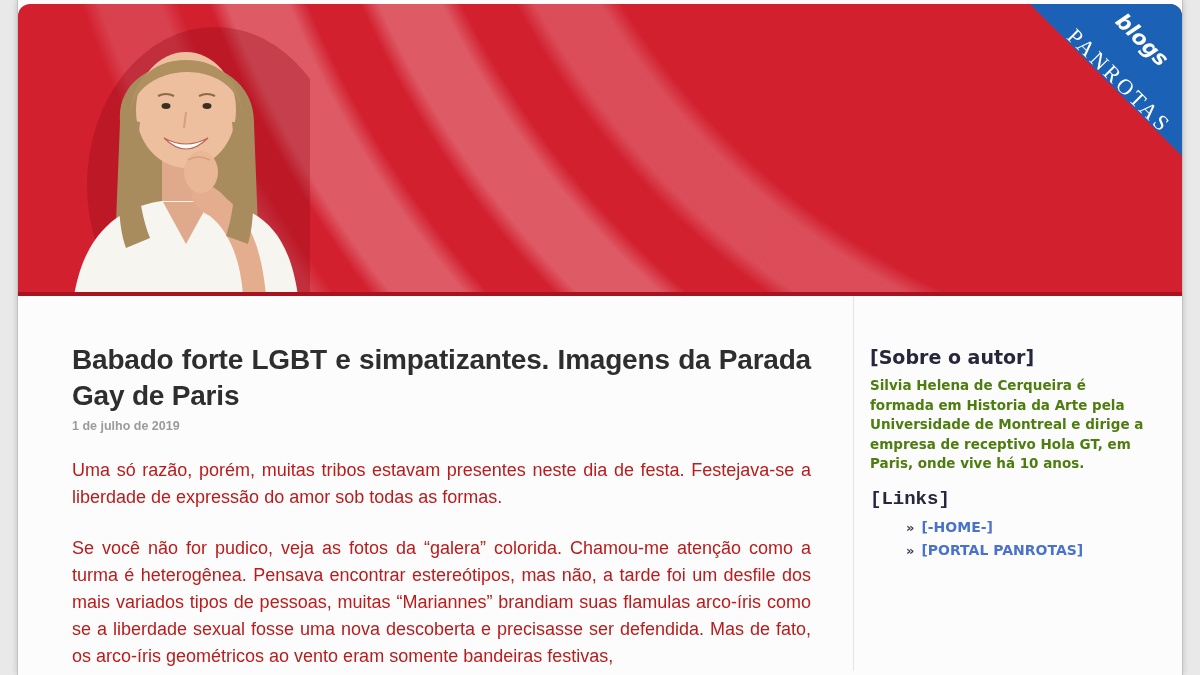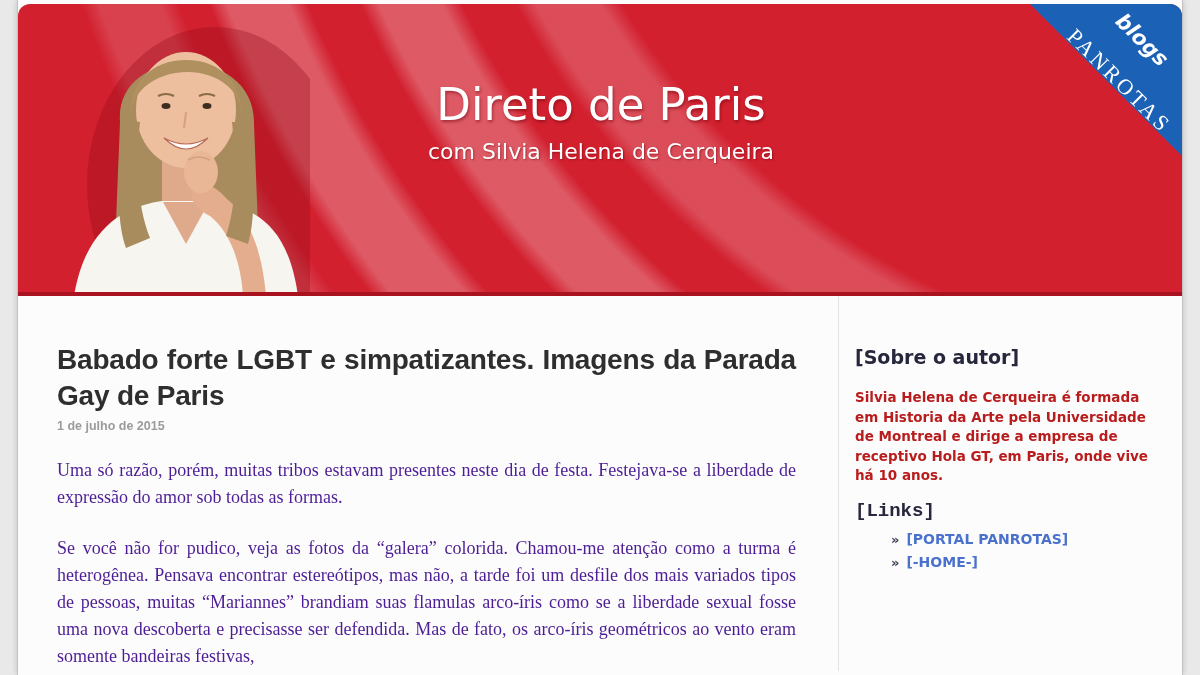--- a/index.html
+++ b/index.html
@@ -114,10 +114,6 @@
 
   <div class="banner">
 
-    <div class="banner-title-block">
-      <div class="banner-title">Direto de Paris</div>
-      <div class="banner-subtitle">com Silvia Helena de Cerqueira</div>
-    </div>
 
     <div class="ribbon">
       <span class="ribbon-blogs">blogs</span>

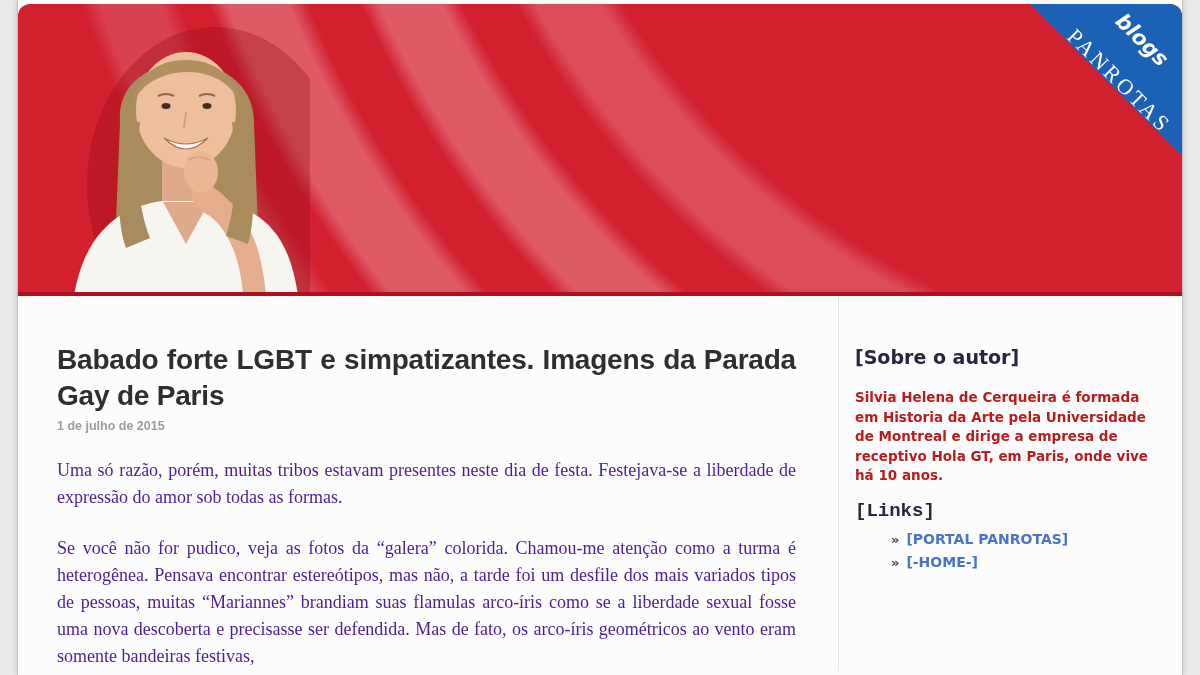--- a/index.html
+++ b/index.html
@@ -76,7 +76,7 @@
   .portrait { position: absolute; left: 42px; top: 6px; width: 250px; height: 286px; }
   
   .content { display: flex; height: 375px; overflow: hidden; }
-  .main { width: 820px; padding: 46px 42px 0 39px; }
+  .main { width: 820px; padding: 46px 42px 0 39px; margin-left: 15px; }
   .article-title {
     margin: 0; font-size: 28px; line-height: 1.29; font-weight: bold;
     color: #2e2e2e; text-align: justify; letter-spacing: -0.2px;

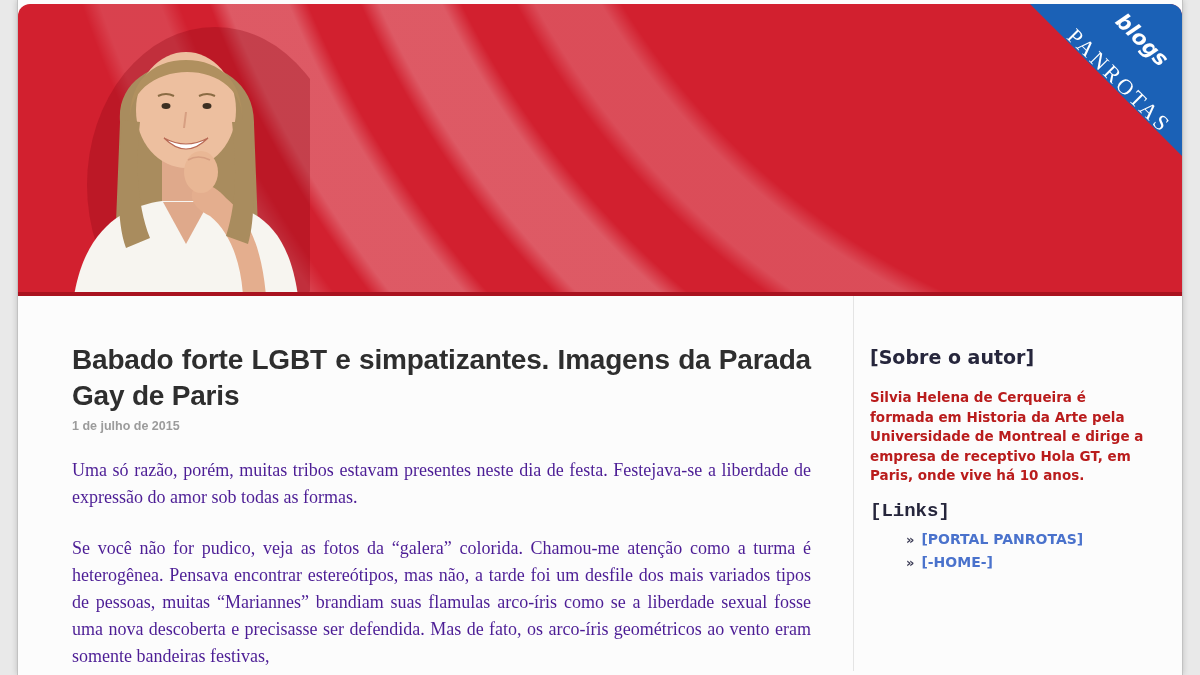--- a/index.html
+++ b/index.html
@@ -94,8 +94,8 @@
   }
   .side-heading { font-size: 19px; font-weight: bold; color: #26263c; }
   .bio {
-    margin-top: 20px; font-size: 13.5px; line-height: 1.45;
-    font-weight: bold; color: #b91c1c; max-width: 310px;
+    margin-top: 8px; font-size: 13.5px; line-height: 1.45;
+    font-weight: bold; color: #4d7c0f; max-width: 310px;
   }
   .disclaimer {
     margin-top: 16px; font-size: 13.5px; line-height: 1.45;

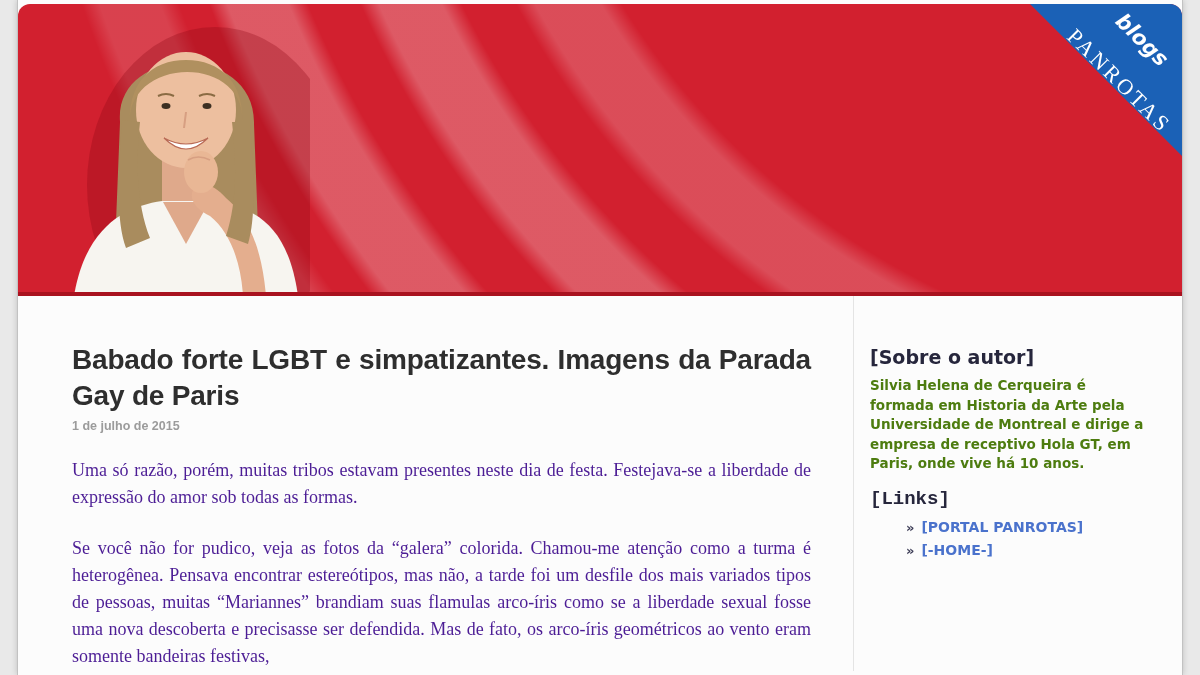--- a/index.html
+++ b/index.html
@@ -155,7 +155,7 @@
 
     <div class="main">
       <h1 class="article-title">Babado forte LGBT e simpatizantes. Imagens da Parada Gay de Paris</h1>
-      <div class="article-date">1 de julho de 2015</div>
+      <div class="article-date">1 de julho de 2019</div>
       <p class="article-paragraph">Uma só razão, porém, muitas tribos estavam presentes neste dia de festa. Festejava-se a liberdade de expressão do amor sob todas as formas.</p>
       <p class="article-paragraph">Se você não for pudico, veja as fotos da “galera” colorida. Chamou-me atenção como a turma é heterogênea. Pensava encontrar estereótipos, mas não, a tarde foi um desfile dos mais variados tipos de pessoas, muitas “Mariannes” brandiam suas flamulas arco-íris como se a liberdade sexual fosse uma nova descoberta e precisasse ser defendida. Mas de fato, os arco-íris geométricos ao vento eram somente bandeiras festivas,</p>
     </div>

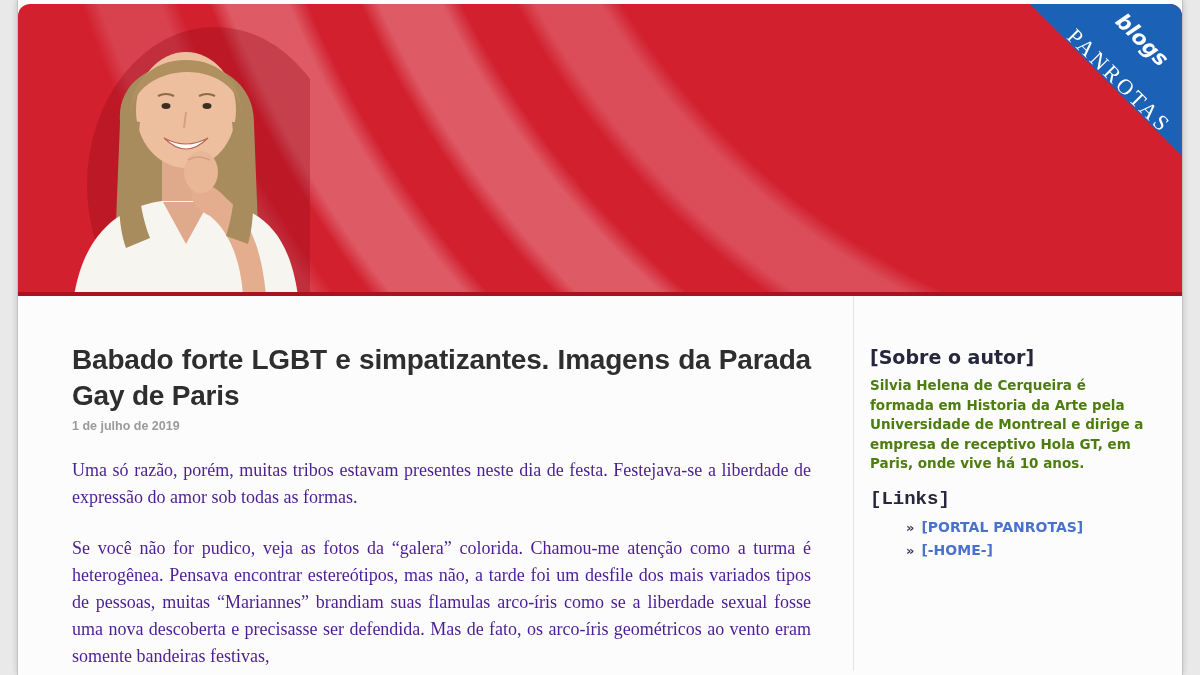--- a/index.html
+++ b/index.html
@@ -84,7 +84,7 @@
   .article-date { margin-top: 5px; font-size: 12.5px; font-weight: bold; color: #9b9b9b; }
   .article-paragraph {
     margin: 24px 0 0; font-size: 18px; line-height: 1.5;
-    color: #4c1d95; text-align: justify; font-family: Liberation Serif, serif;
+    color: #b91c1c; text-align: justify;
   }
   
   .sidebar {

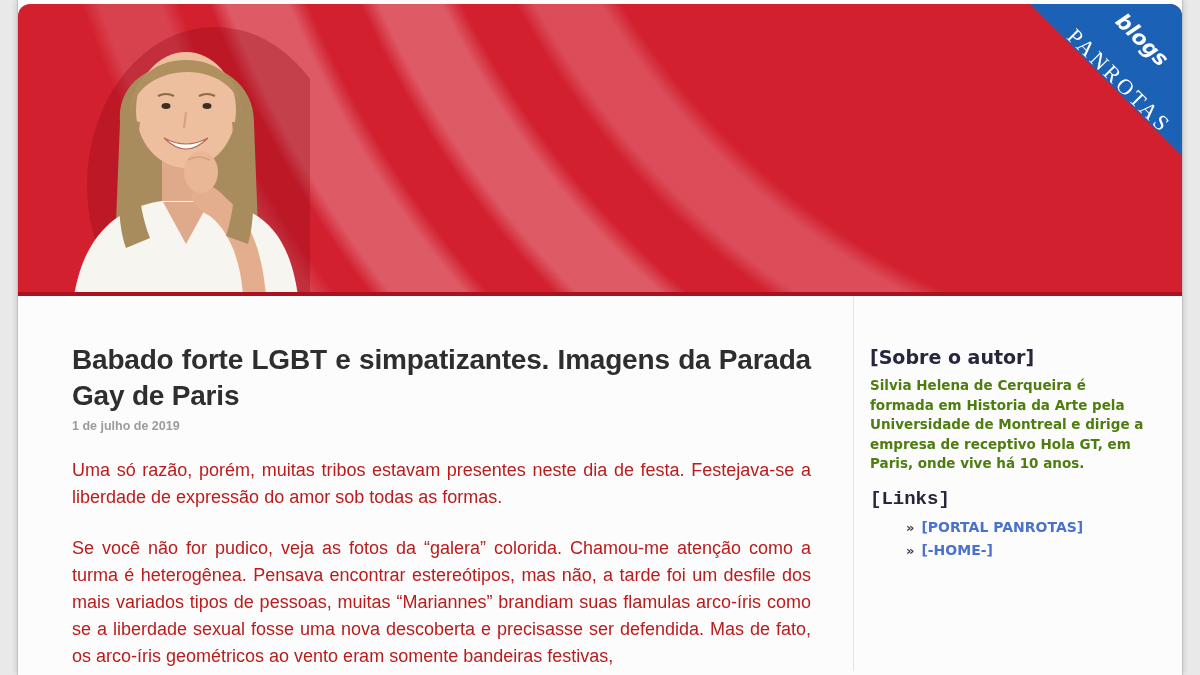--- a/index.html
+++ b/index.html
@@ -166,10 +166,10 @@
       <div class="side-heading links-heading">[Links]</div>
       <ul class="links-list">
         <li>
-          <span class="link-bullet">»</span><span class="link-label">[PORTAL PANROTAS]</span>
+          <span class="link-bullet">»</span><span class="link-label">[-HOME-]</span>
         </li>
         <li>
-          <span class="link-bullet">»</span><span class="link-label">[-HOME-]</span>
+          <span class="link-bullet">»</span><span class="link-label">[PORTAL PANROTAS]</span>
         </li>
       </ul>
     </div>

